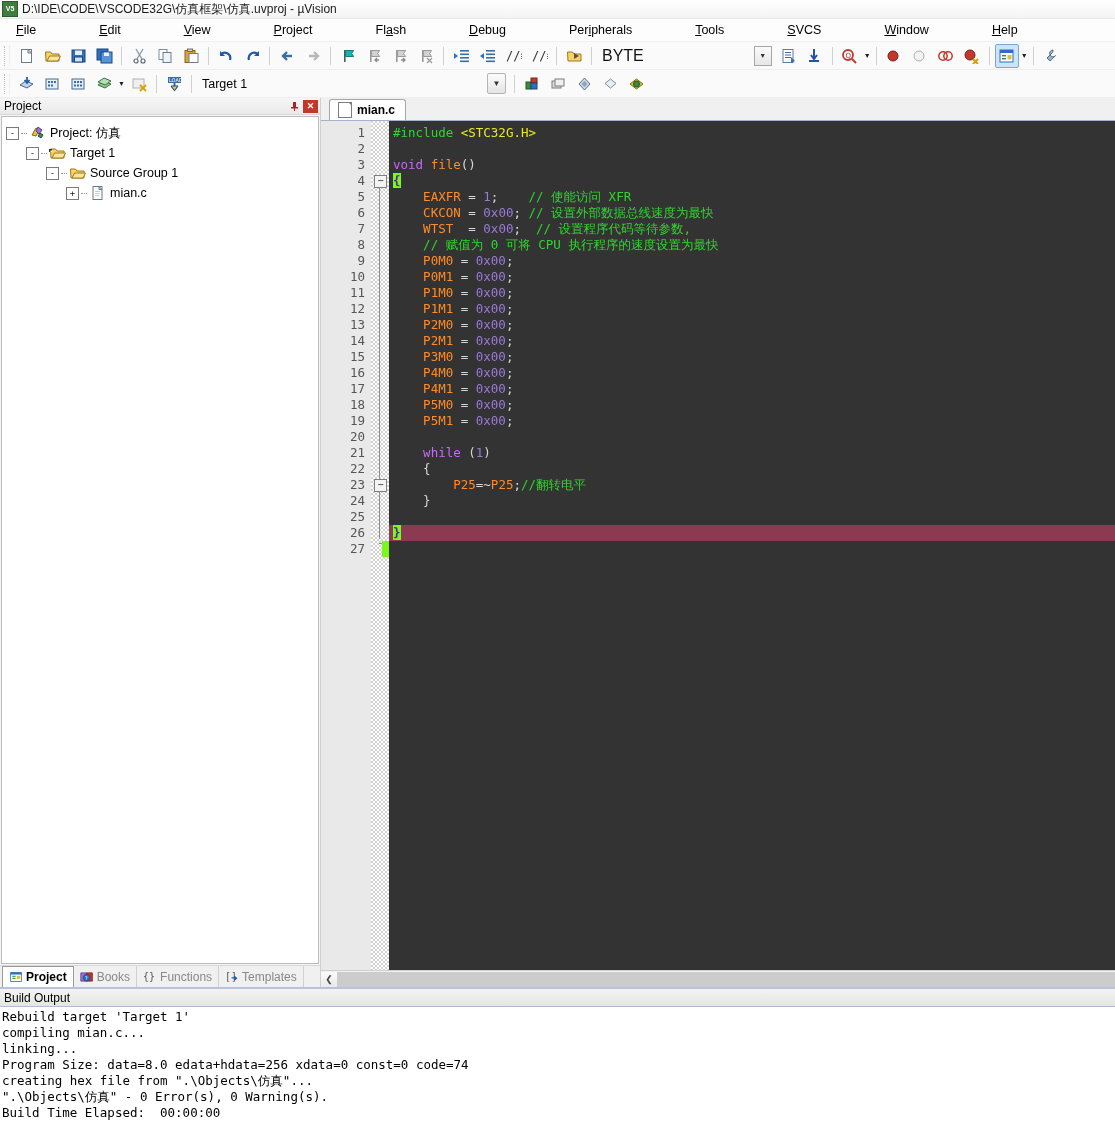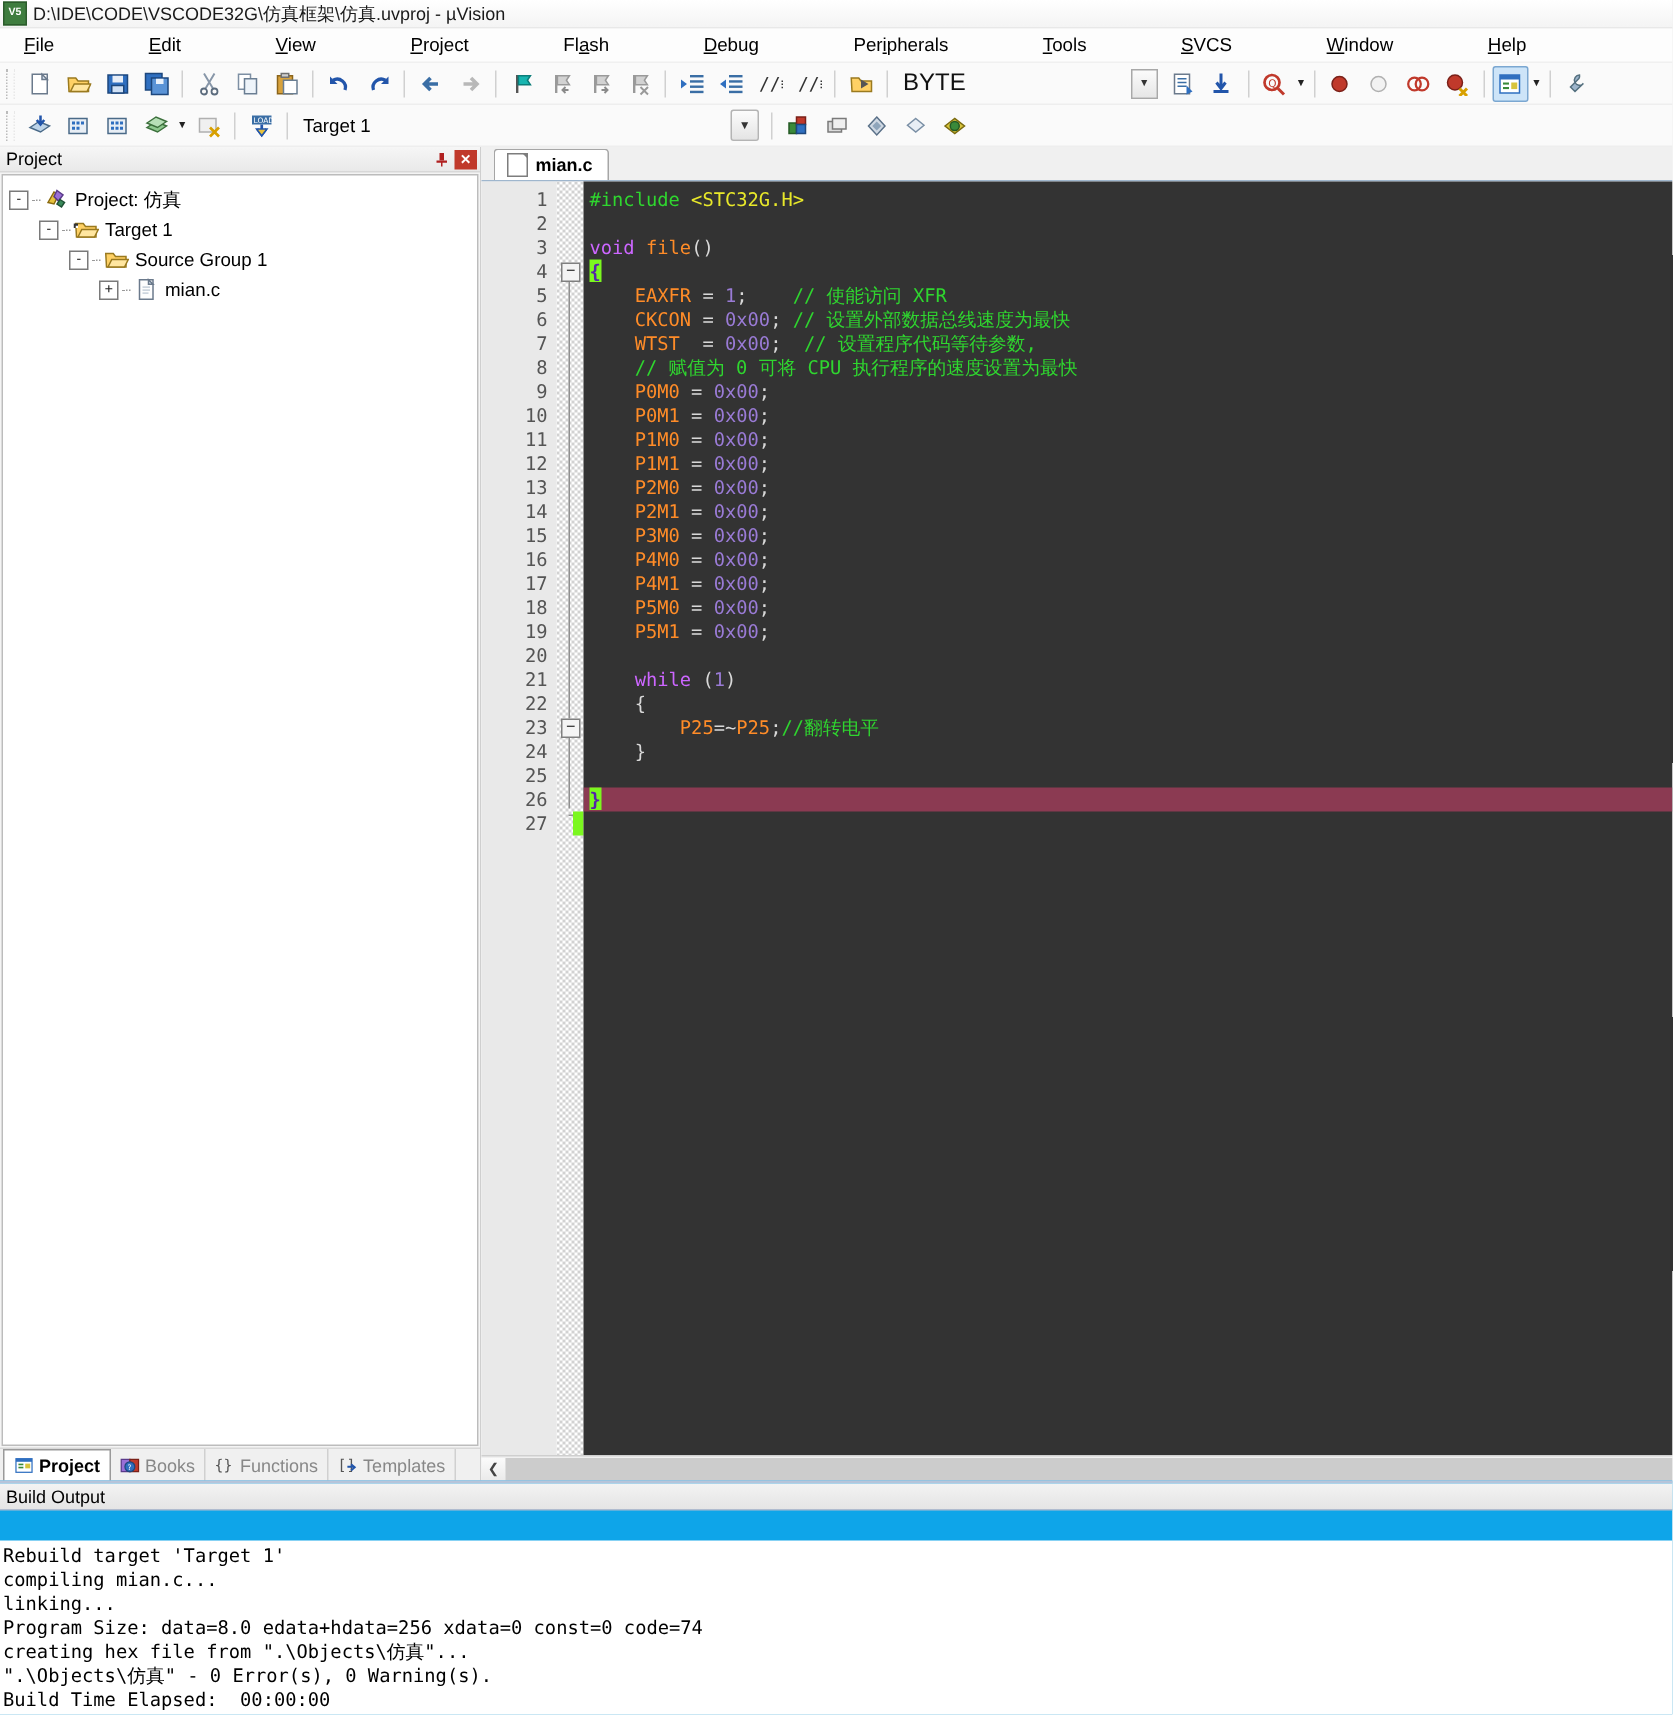--- a/index.html
+++ b/index.html
@@ -259,8 +259,7 @@
     height: 154px;
     border-top: 2px solid #b6c4da;
     display: flex; flex-direction: column;
-    background: #0ea5e9;
-    gap: 20px;
+    background: #a16207;
   }
   .build-title {
     height: 17px;

